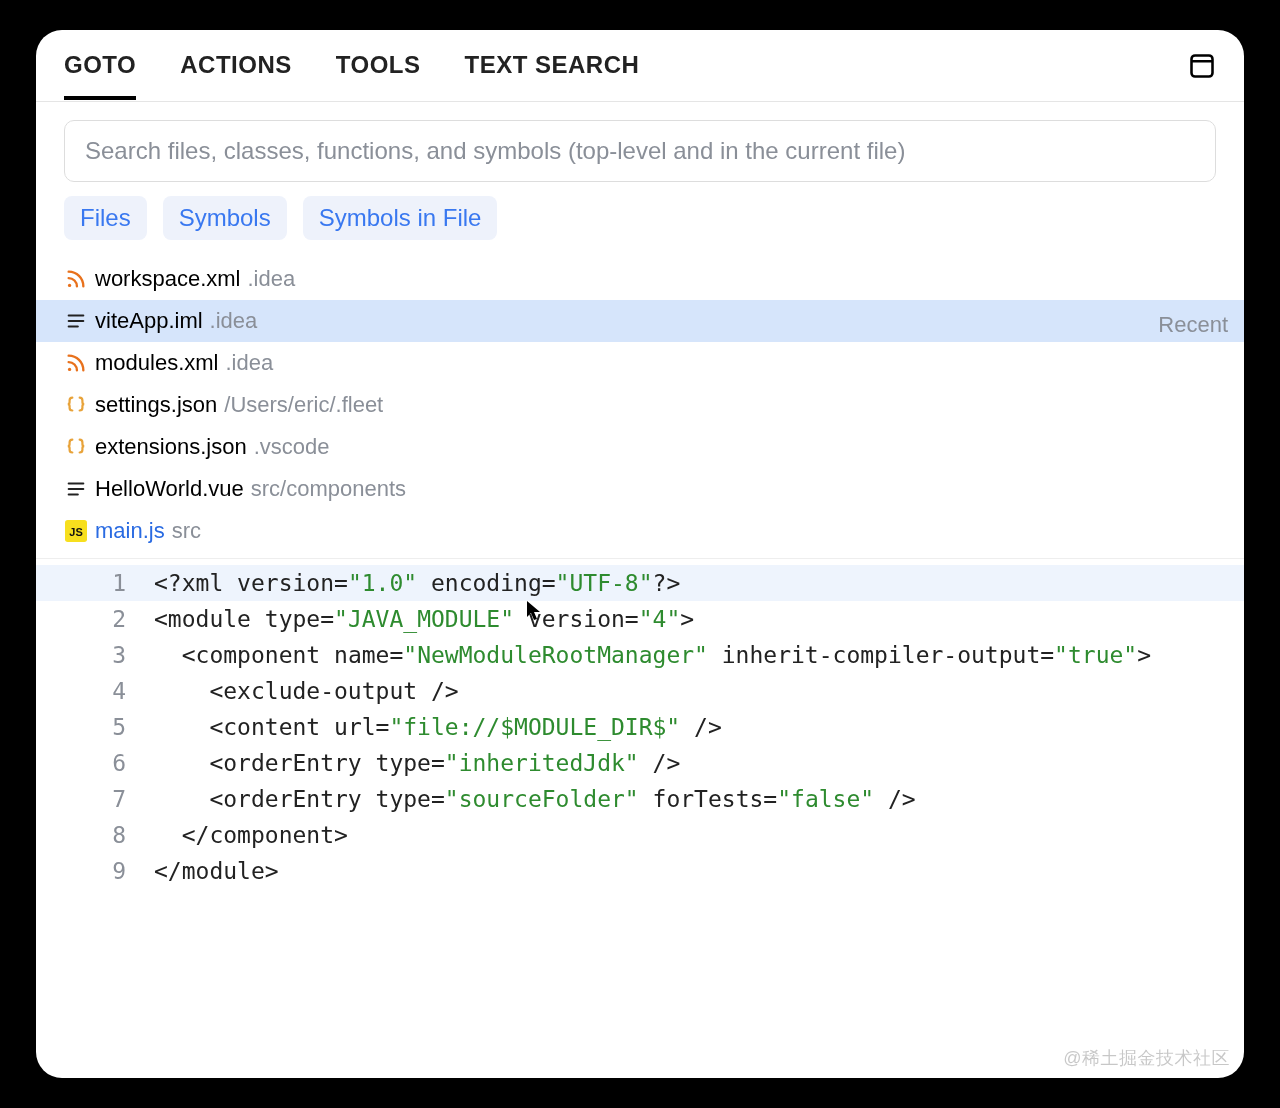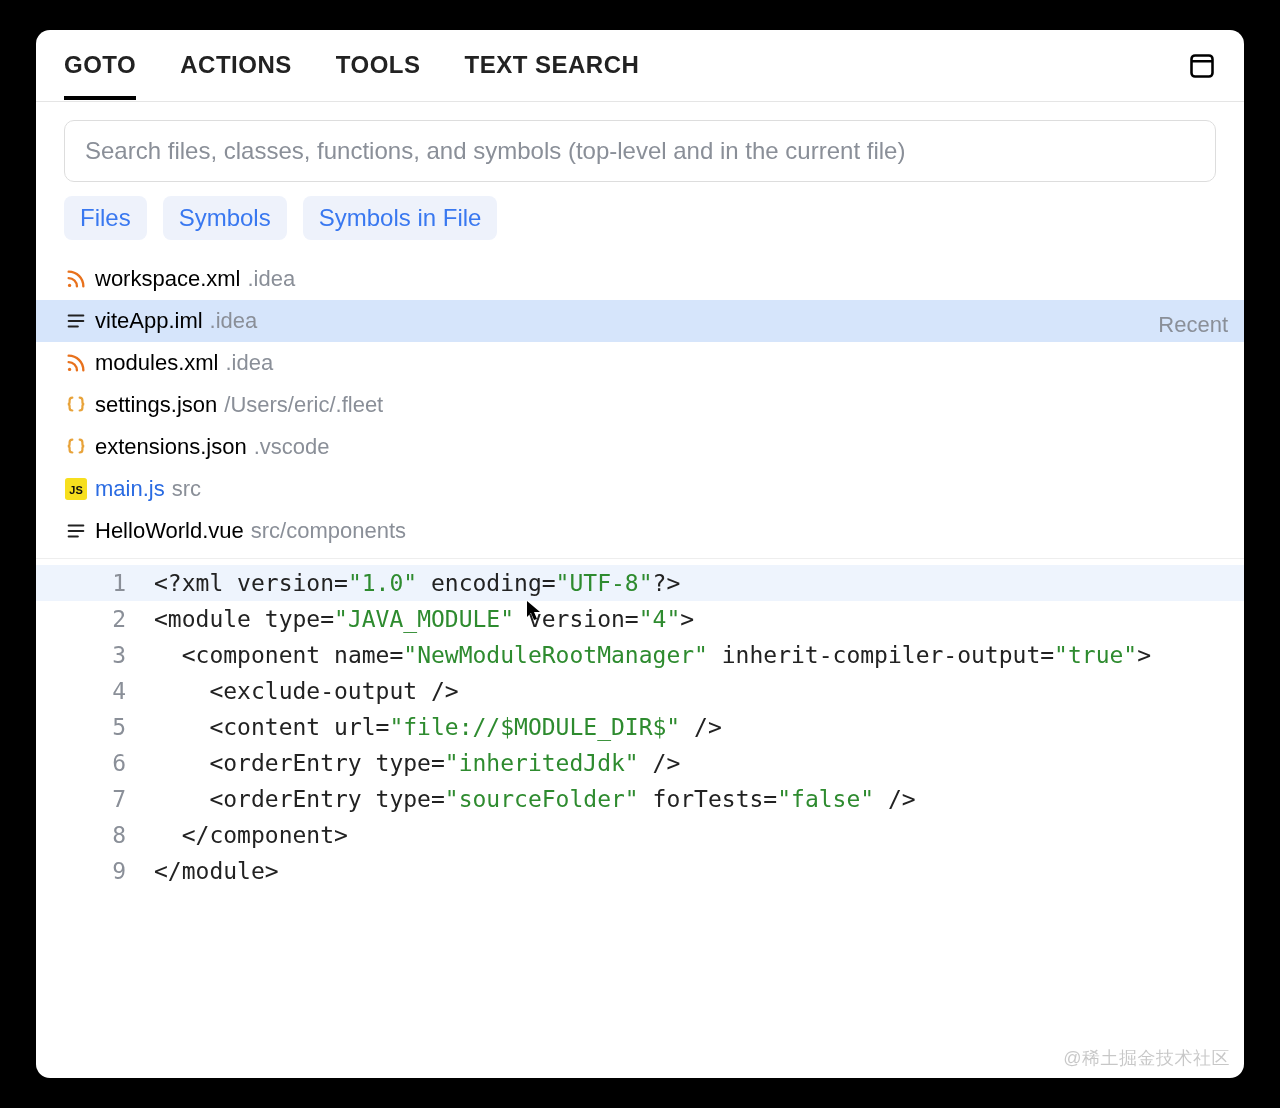--- a/index.html
+++ b/index.html
@@ -16,7 +16,7 @@
       width: 1208px;
       height: 1048px;
       background: #fff;
-      border-radius: 14px;
+      border-radius: 26px;
       box-shadow: 0 8px 30px rgba(0,0,0,0.35);
       overflow: hidden;
       position: relative;

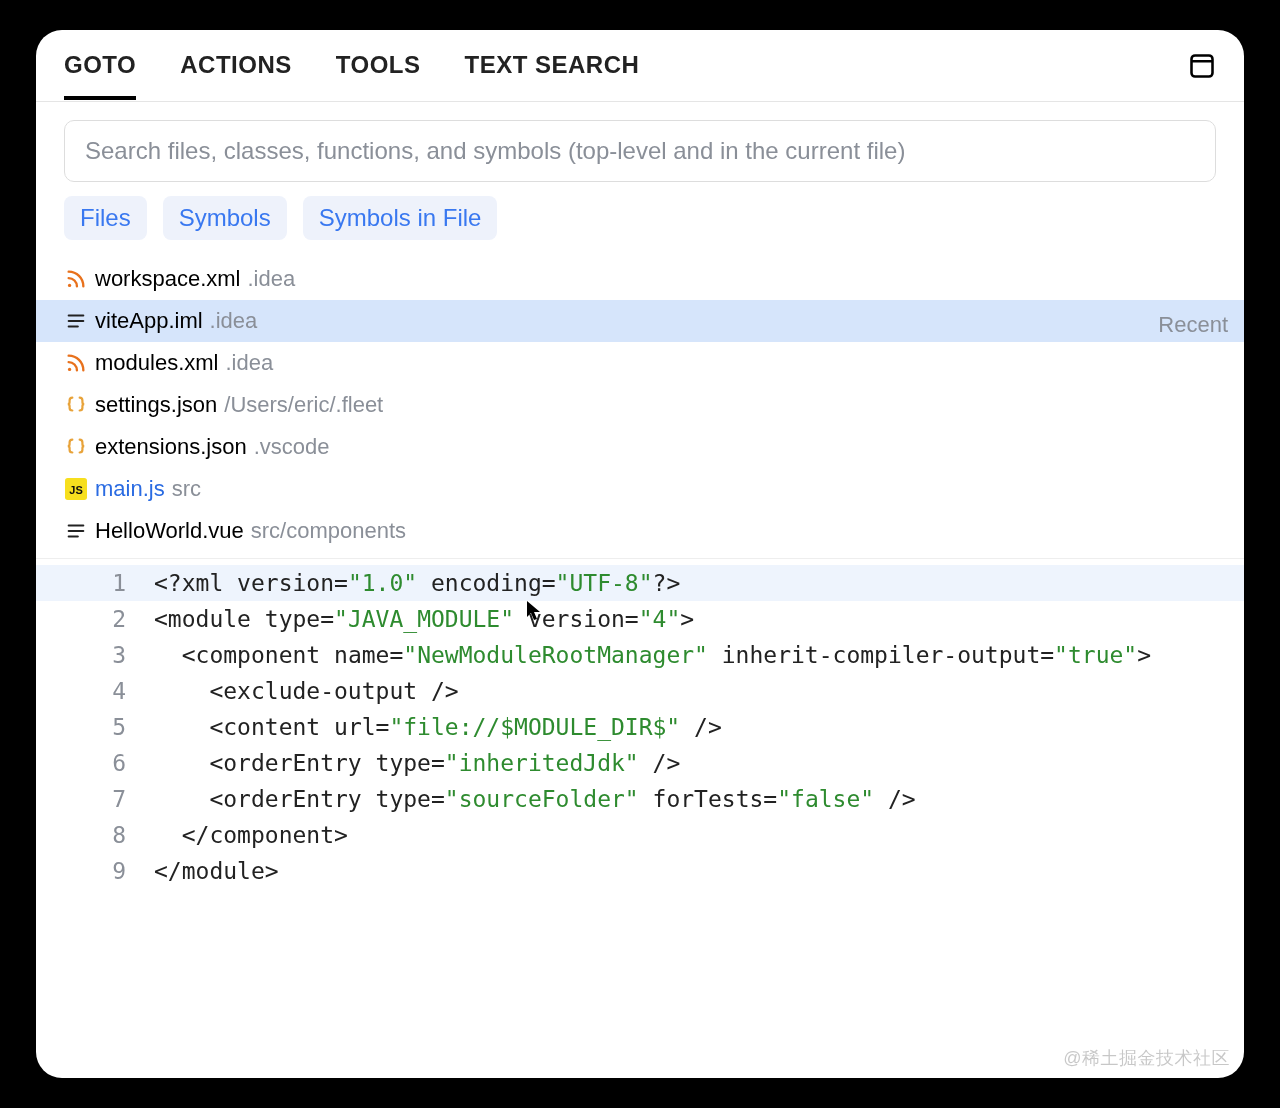--- a/index.html
+++ b/index.html
@@ -238,16 +238,6 @@
       </div>
       <div class="file-row">
         <span class="fi">
-          <svg viewBox="0 0 24 24" width="22" height="22">
-            <rect width="24" height="24" rx="3" fill="#f7df1e"></rect>
-            <text x="12" y="17" font-family="Arial" font-weight="700" font-size="12" text-anchor="middle" fill="#111">JS</text>
-          </svg>
-        </span>
-        <span class="file-name link">main.js</span>
-        <span class="file-path">src</span>
-      </div>
-      <div class="file-row">
-        <span class="fi">
           <svg viewBox="0 0 24 24" width="22" height="22" fill="none" stroke="#222" stroke-width="2.2" stroke-linecap="round">
             <line x1="4" y1="6" x2="20" y2="6"></line>
             <line x1="4" y1="12" x2="20" y2="12"></line>
@@ -257,6 +247,16 @@
         <span class="file-name">HelloWorld.vue</span>
         <span class="file-path">src/components</span>
       </div>
+      <div class="file-row">
+        <span class="fi">
+          <svg viewBox="0 0 24 24" width="22" height="22">
+            <rect width="24" height="24" rx="3" fill="#f7df1e"></rect>
+            <text x="12" y="17" font-family="Arial" font-weight="700" font-size="12" text-anchor="middle" fill="#111">JS</text>
+          </svg>
+        </span>
+        <span class="file-name link">main.js</span>
+        <span class="file-path">src</span>
+      </div>
     </div>
 
   <div class="code-area" id="code-area">

